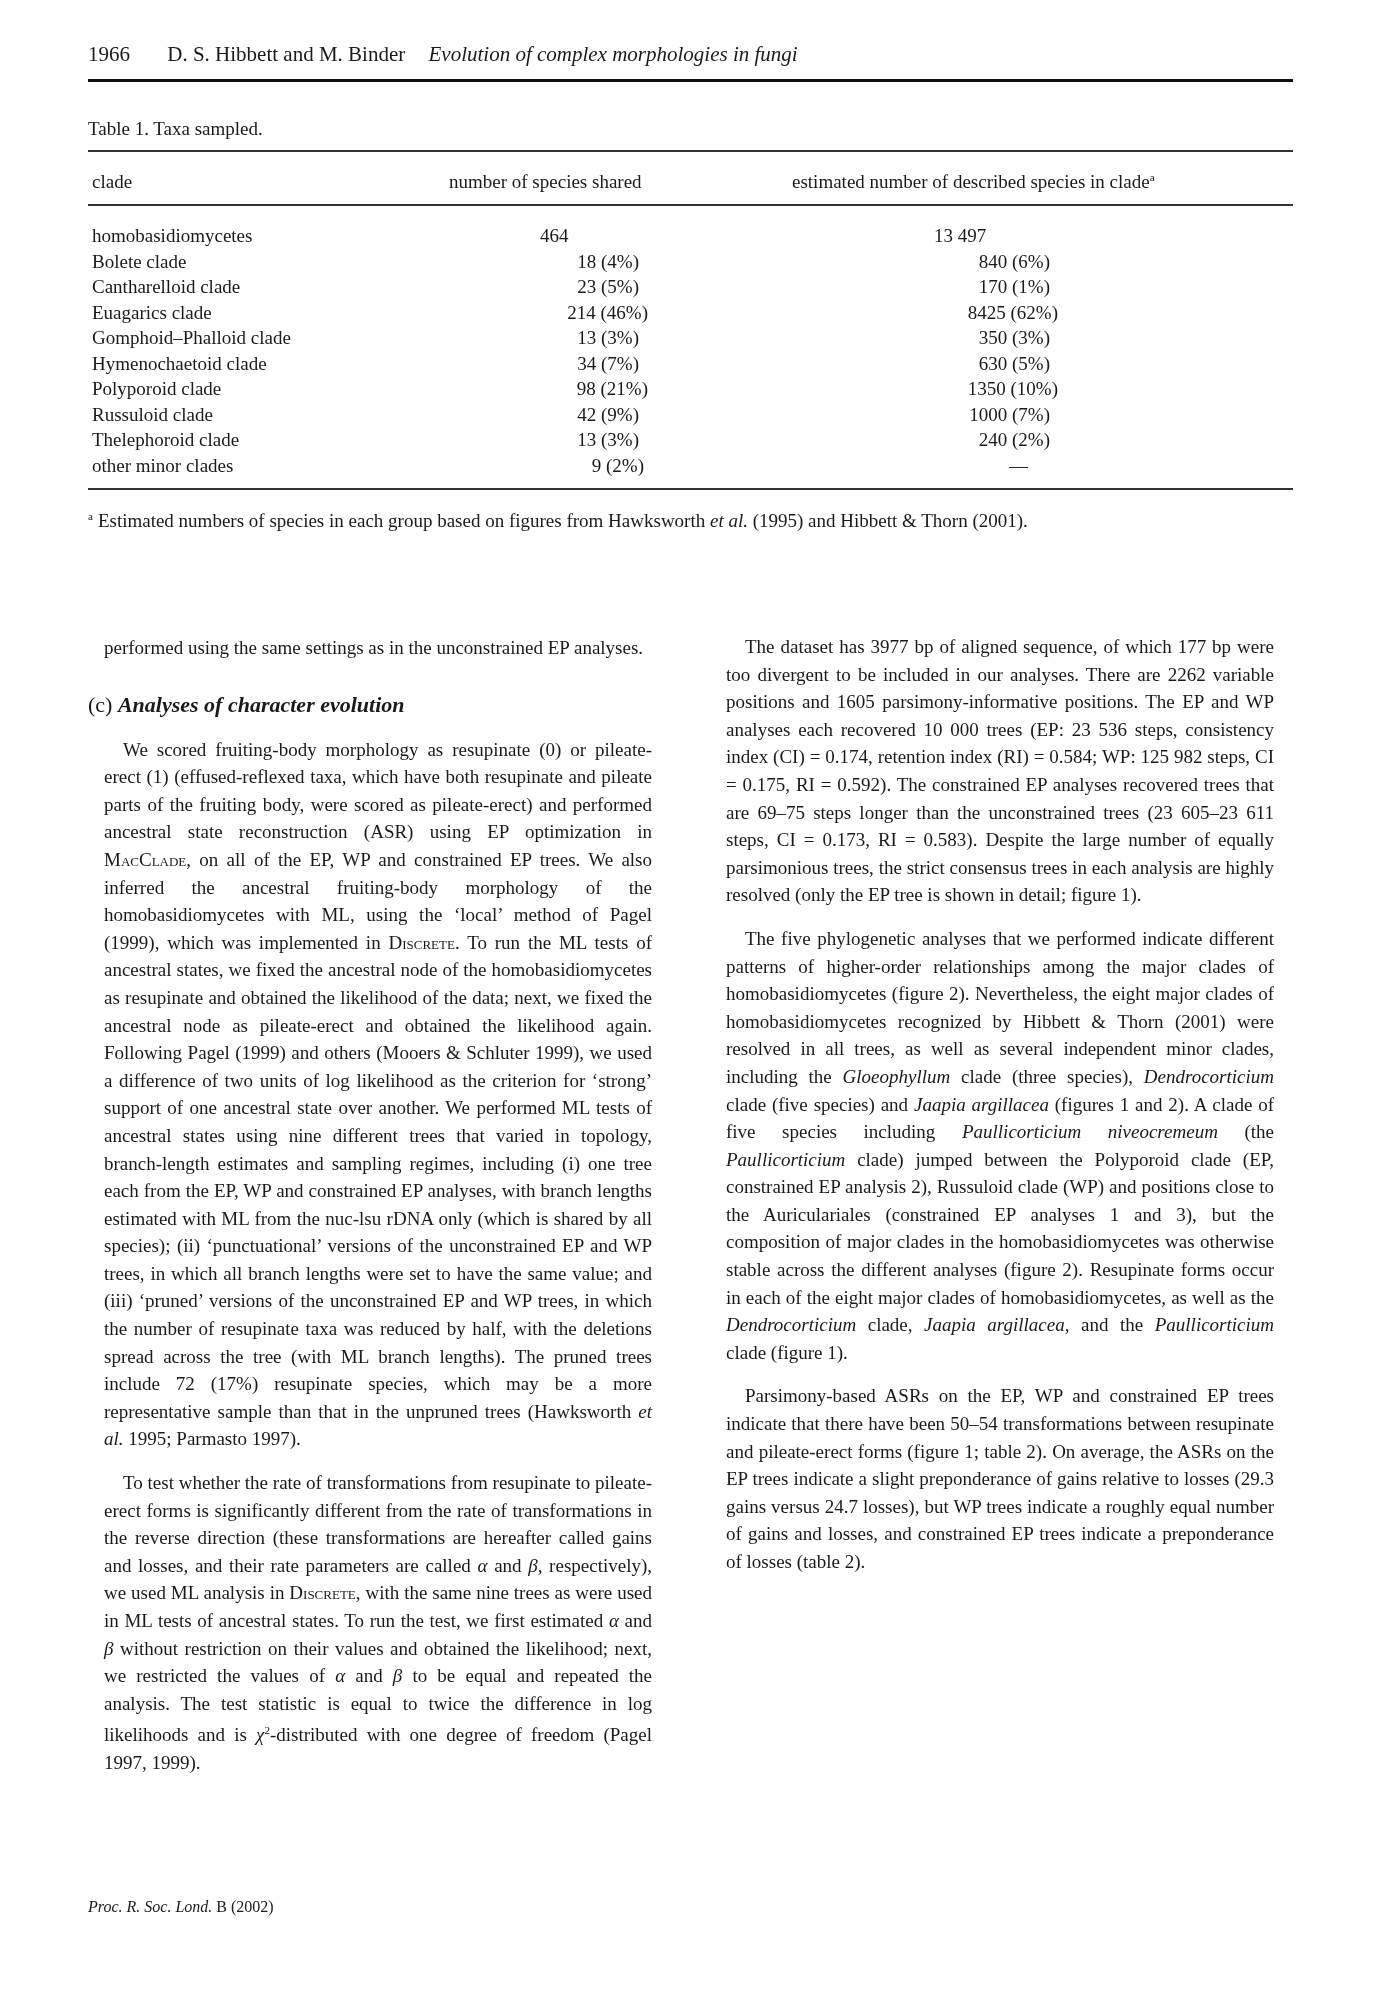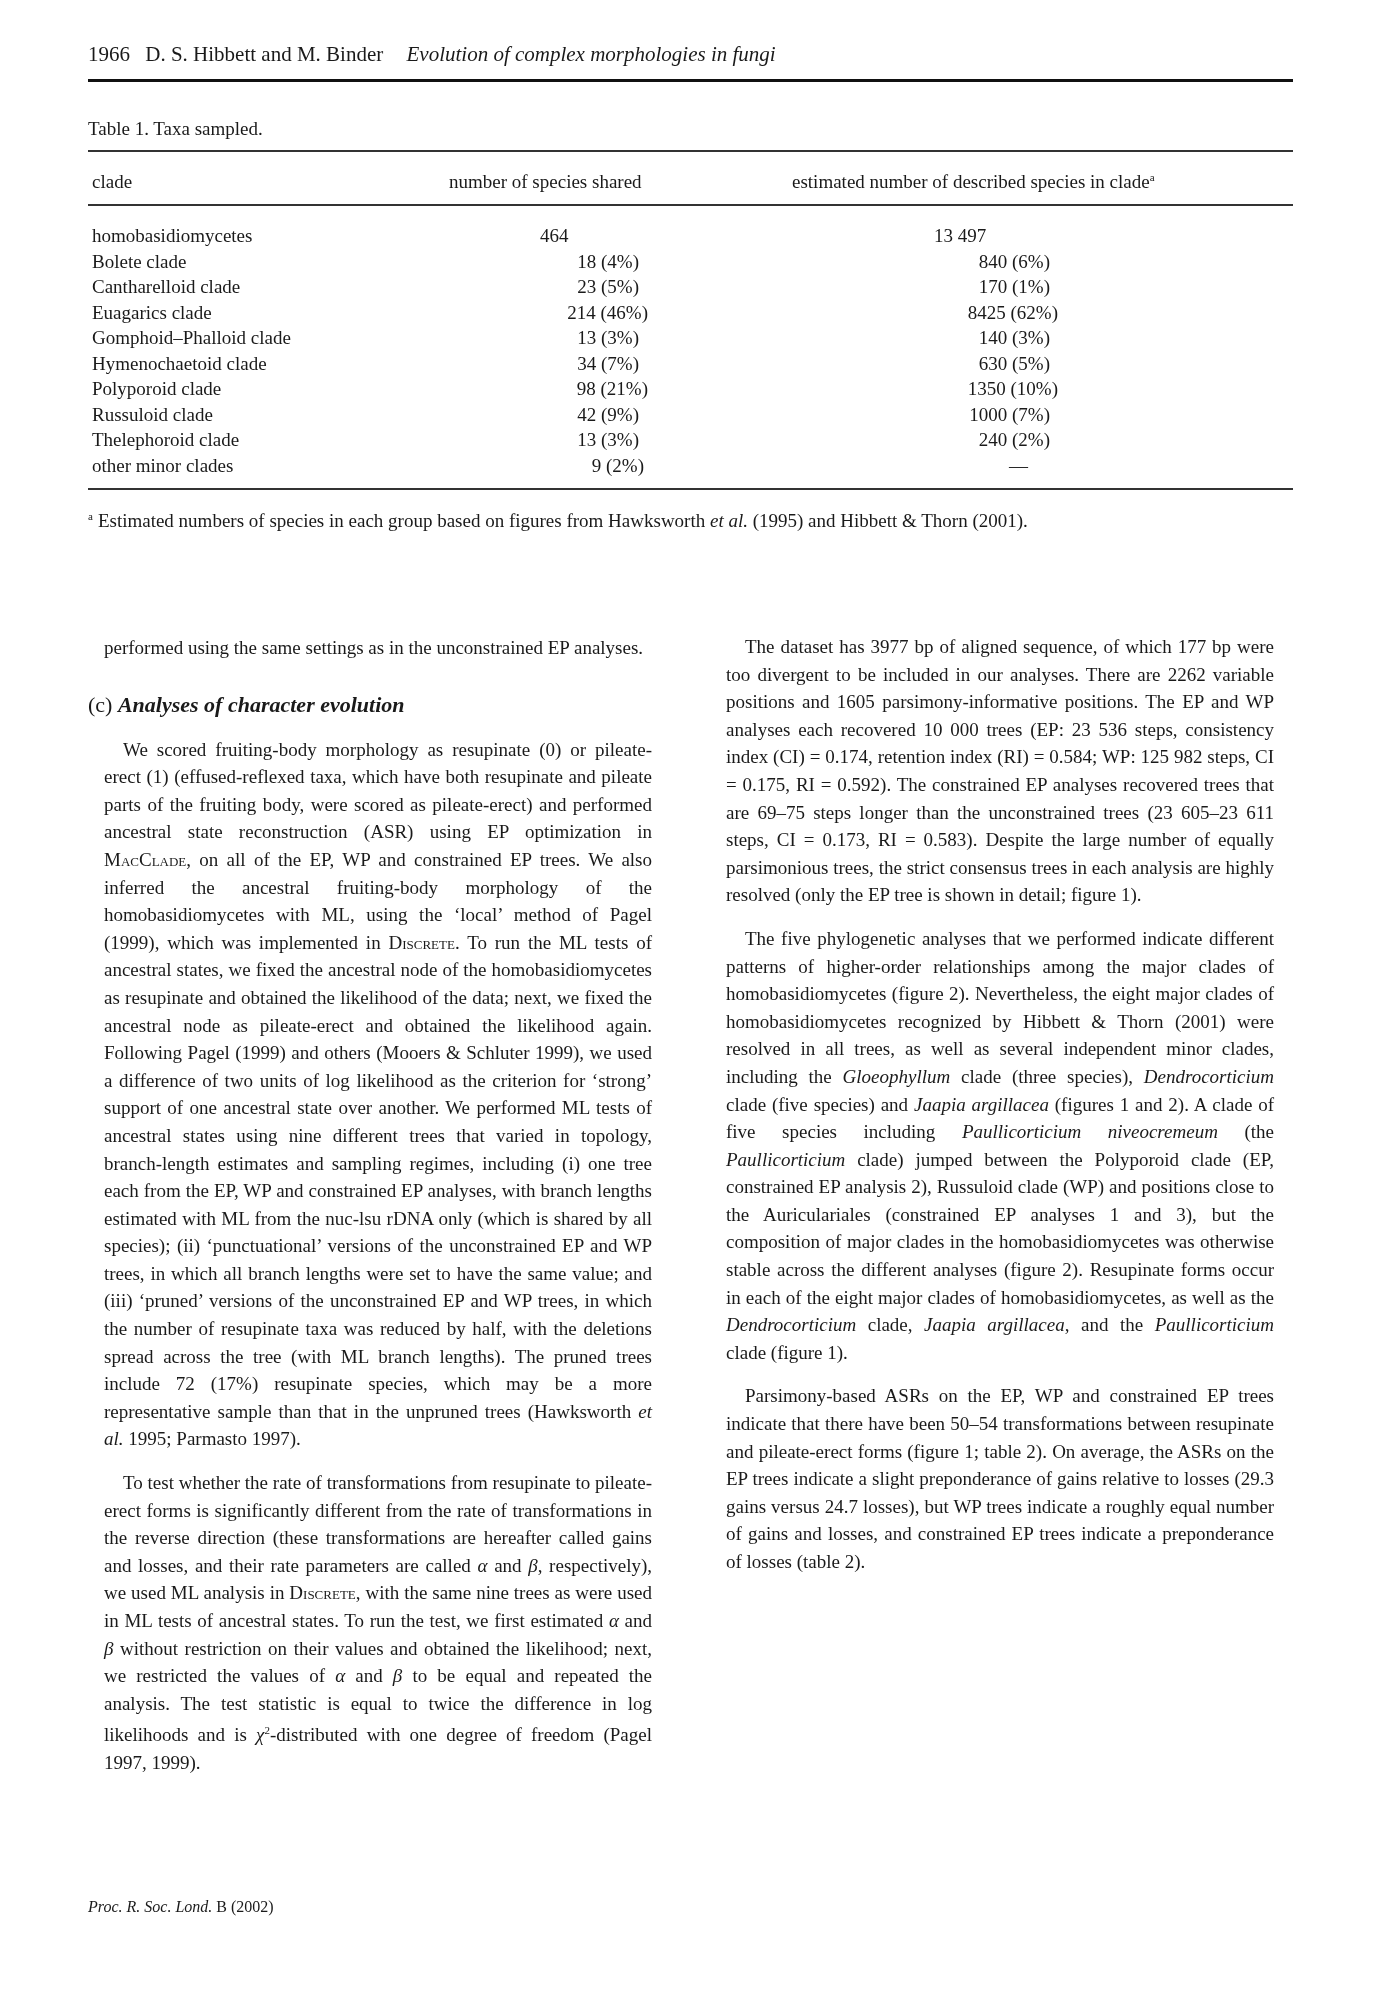--- a/index.html
+++ b/index.html
@@ -11,7 +11,7 @@
     position: absolute; left: 88px; top: 42px; width: 1205px;
     font-size: 21px; white-space: nowrap;
   }
-  .running-head .pg { margin-right: 10px; }
+  .running-head .pg { margin-right: 32px; }
   .running-head .authors { margin-right: 18px; }
   .running-head .title { font-style: italic; }
   .head-rule { position: absolute; left: 88px; top: 79px; width: 1205px; height: 3px; background: #111; }

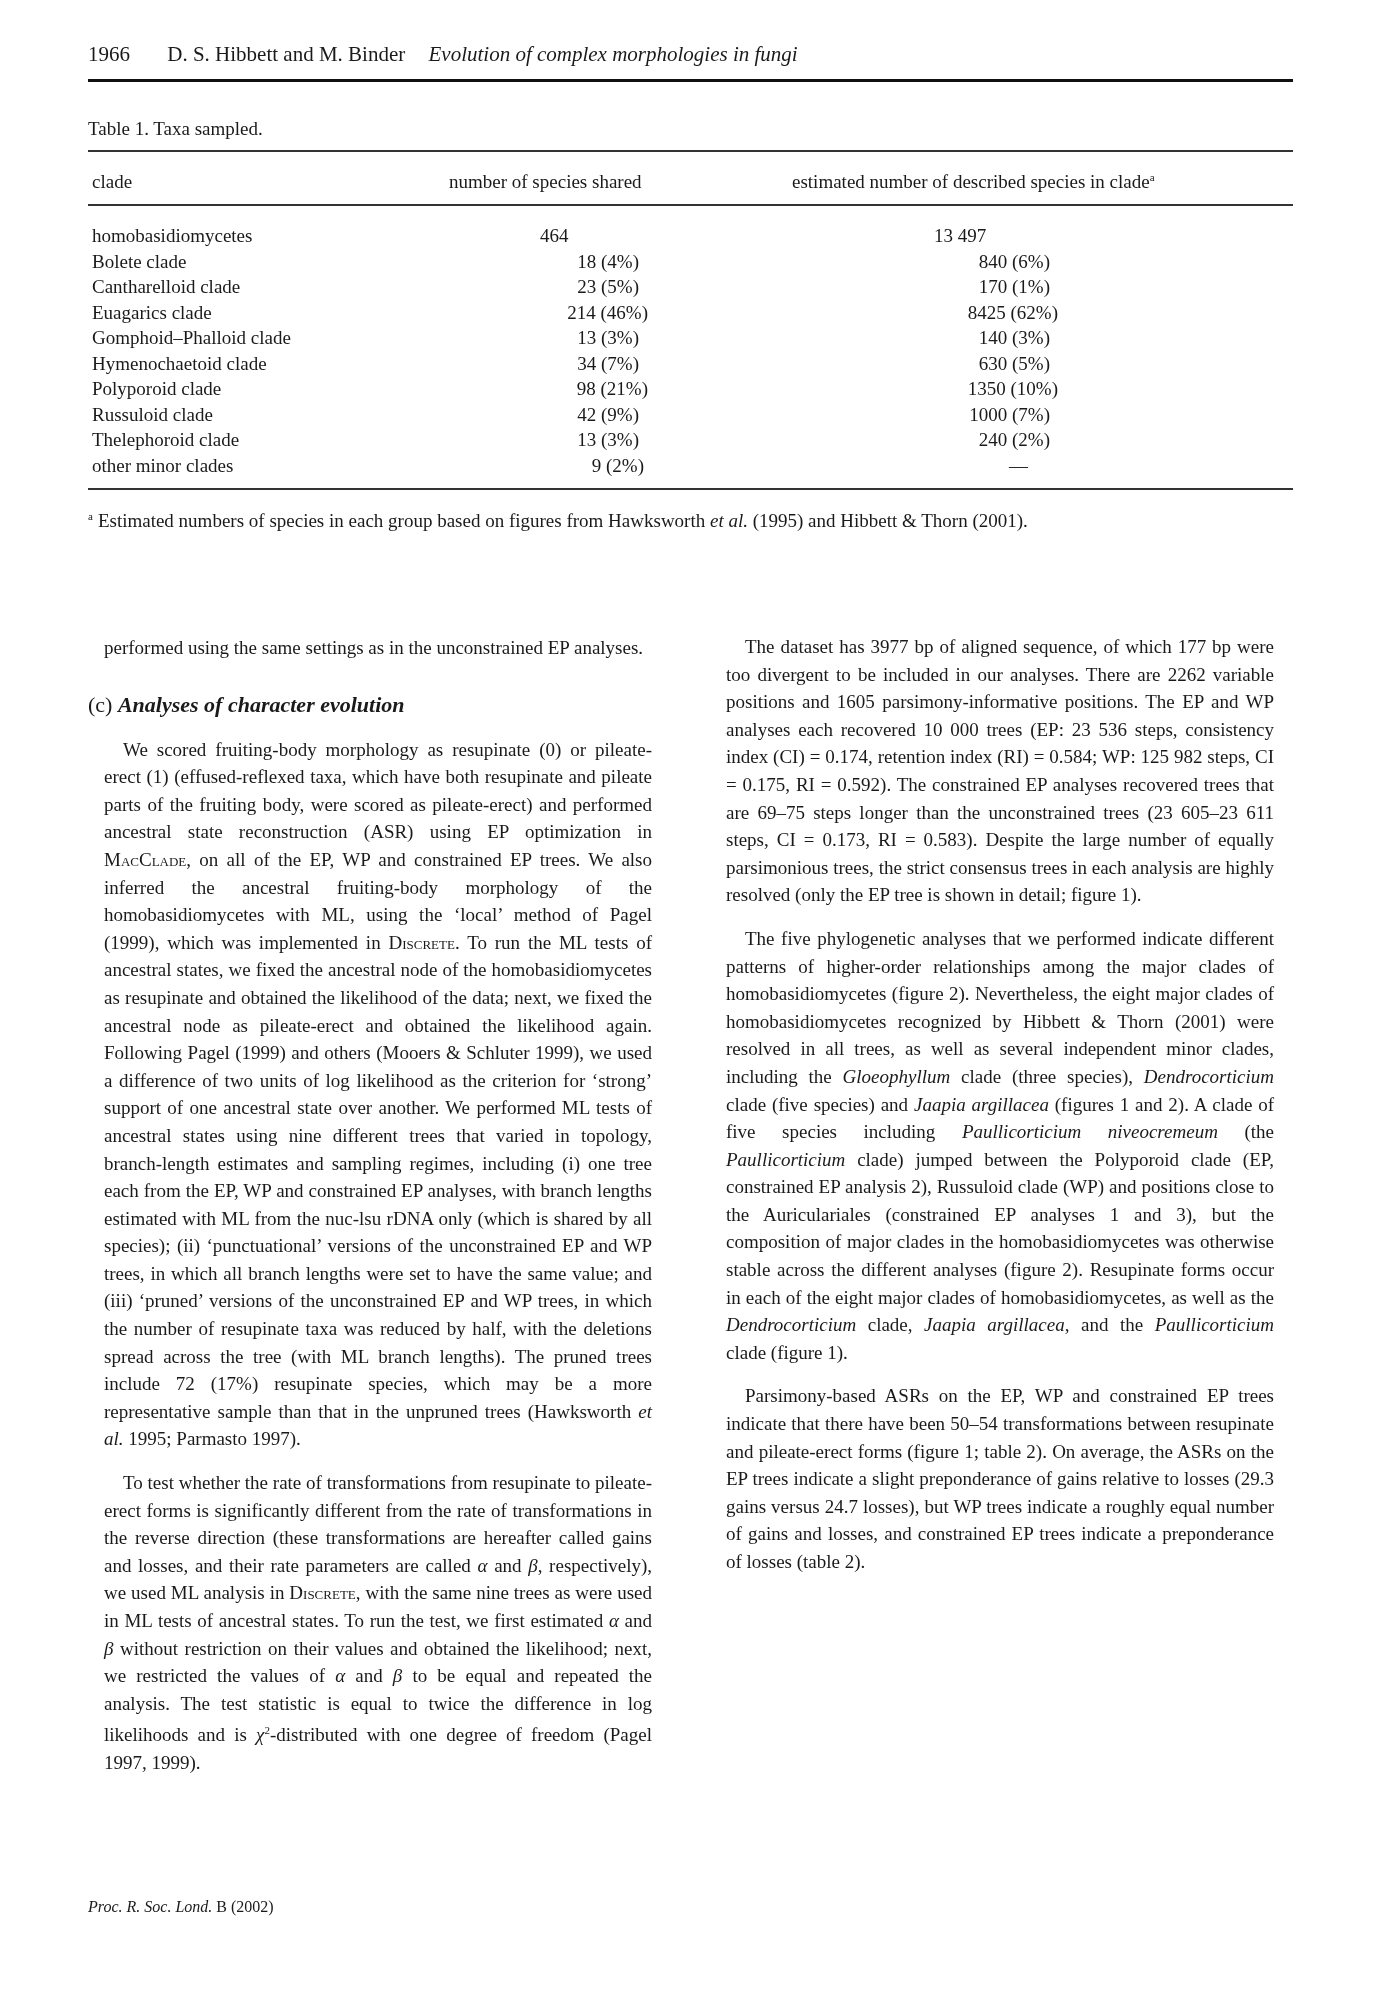--- a/index.html
+++ b/index.html
@@ -88,7 +88,7 @@
   <div class="trow" style="top:327px">
     <span class="c1">Gomphoid–Phalloid clade</span>
     <span class="c2">13 (3%)</span>
-    <span class="c3">140 (3%)</span>
+    <span class="c3">350 (3%)</span>
   </div>
   <div class="trow" style="top:352.5px">
     <span class="c1">Hymenochaetoid clade</span>

